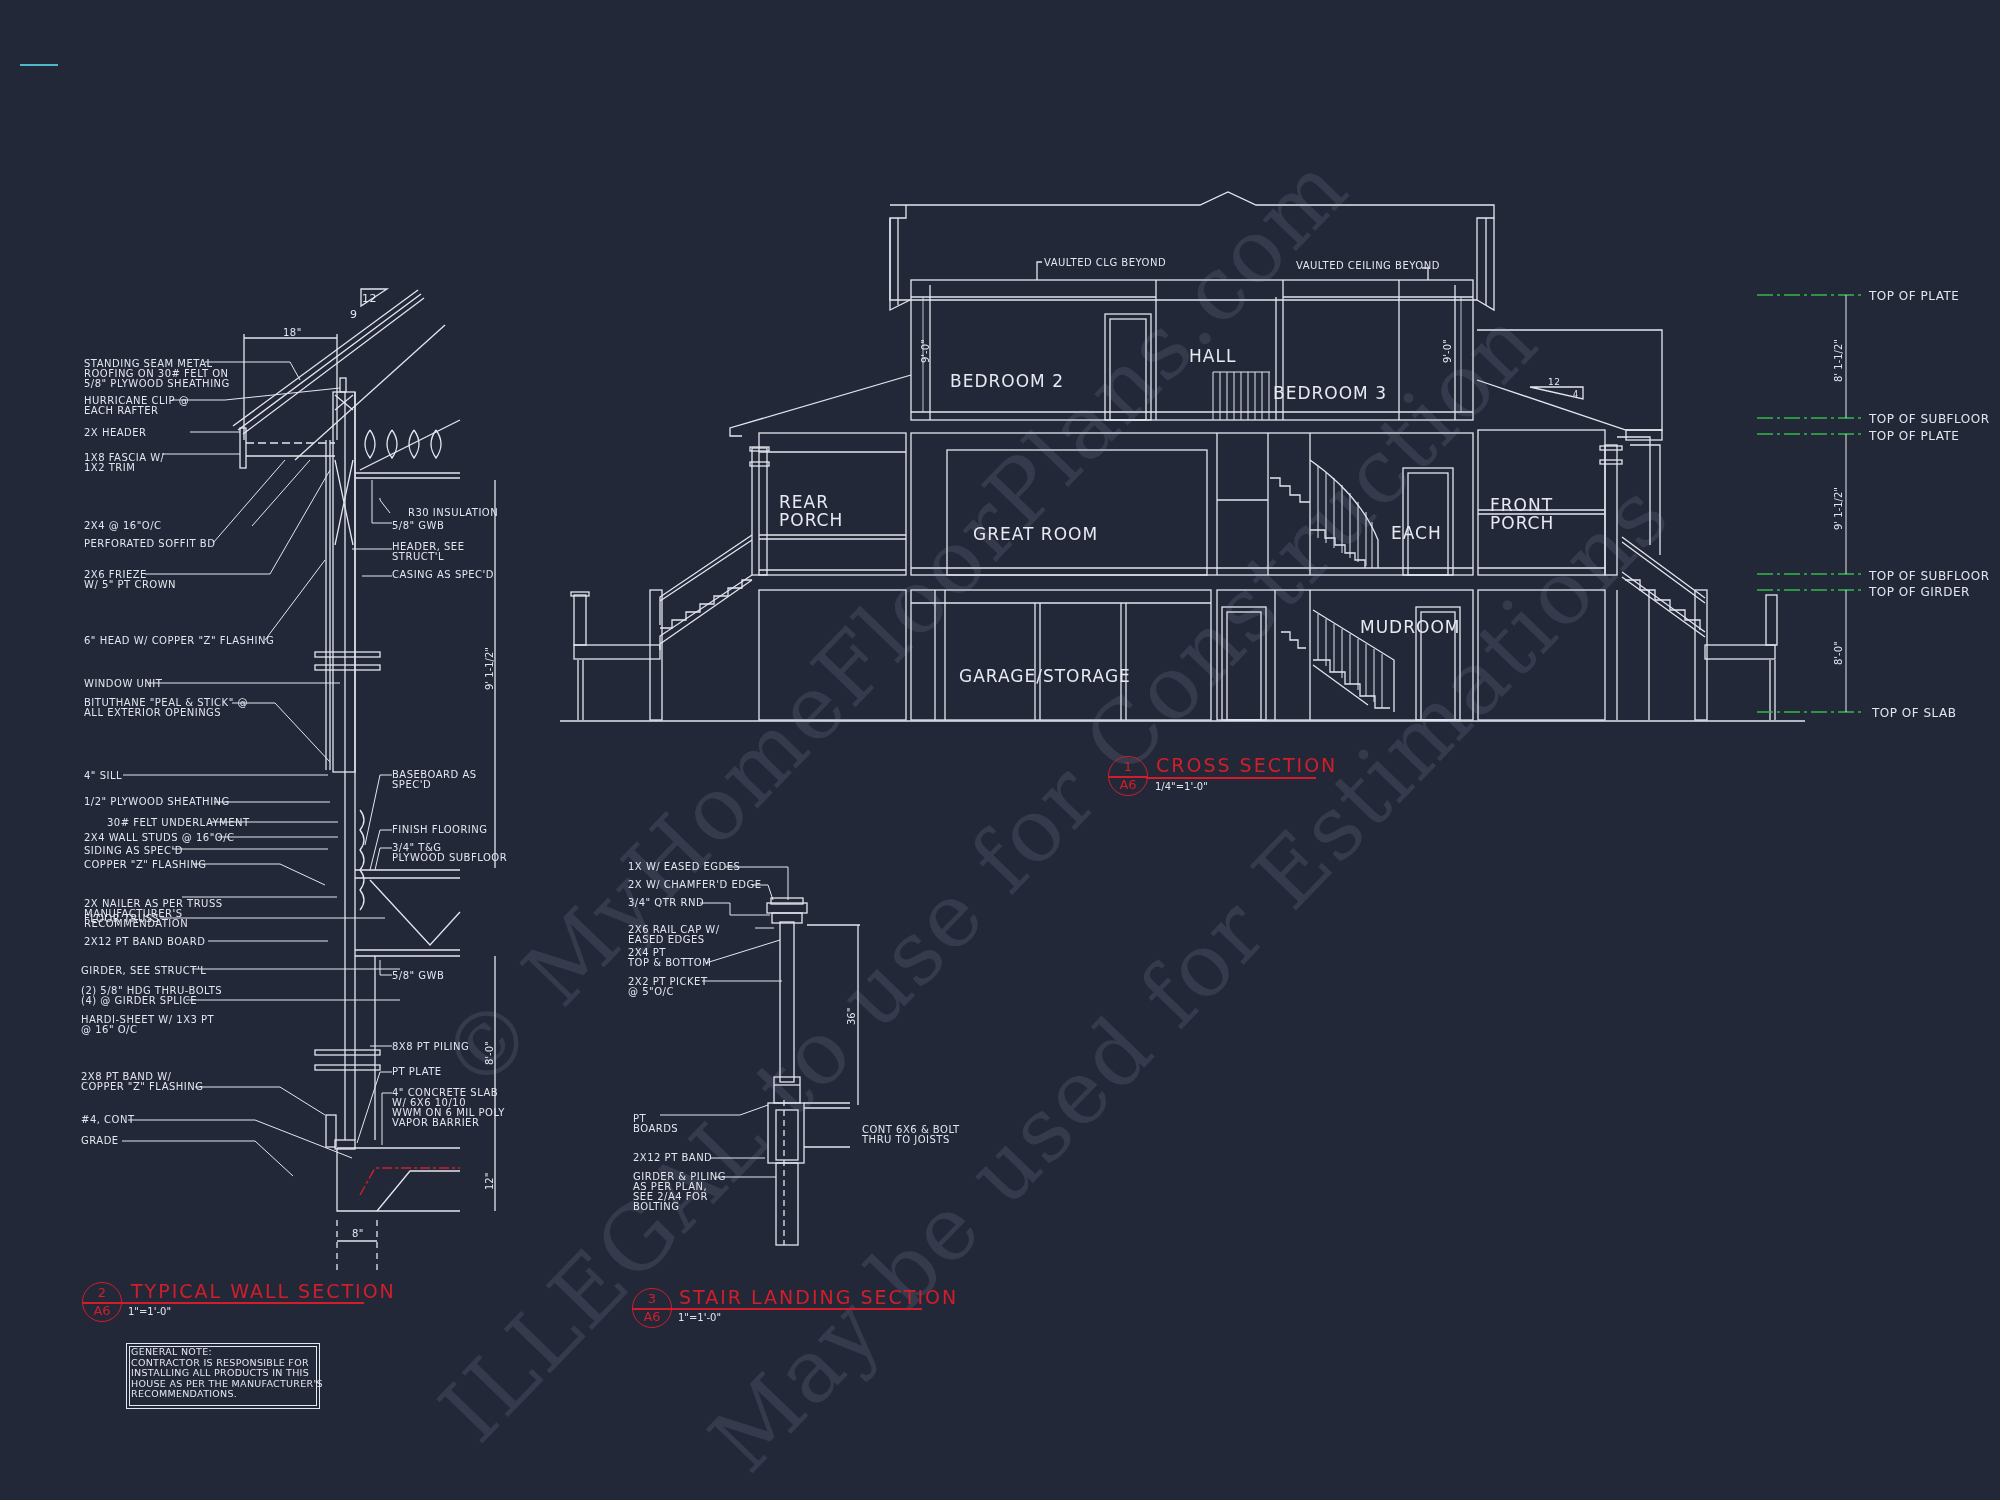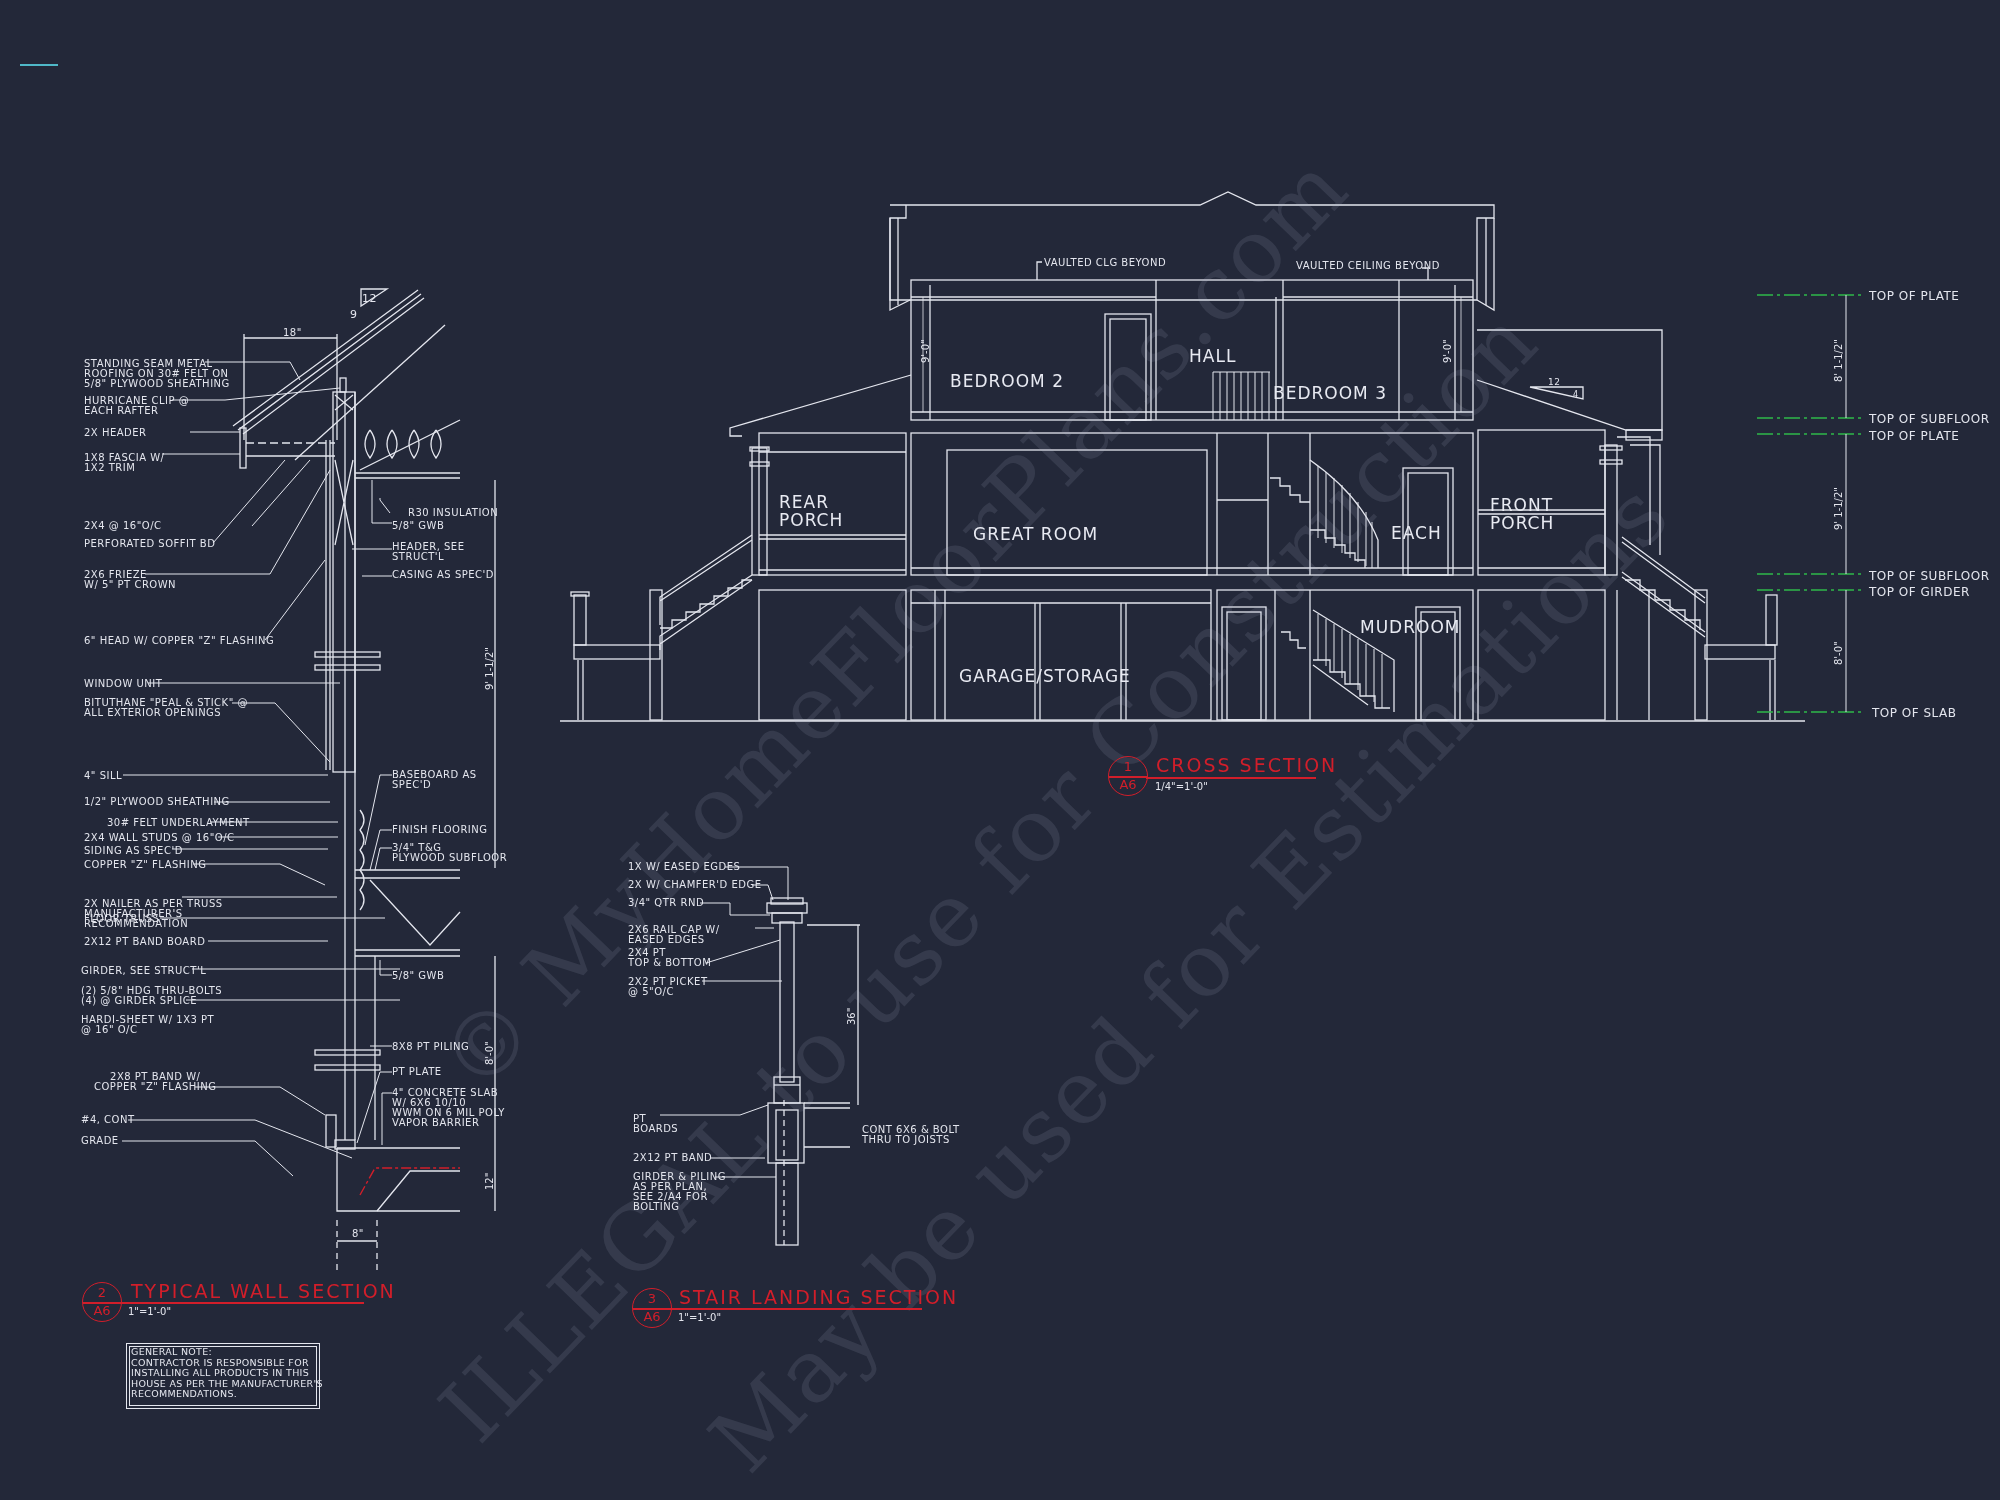--- a/index.html
+++ b/index.html
@@ -407,7 +407,7 @@
 (4) @ GIRDER SPLICE</div>
   <div class="lbl" style="left:81px;top:1015px;">HARDI-SHEET W/ 1x3 PT
 @ 16" o/c</div>
-  <div class="lbl" style="left:94px;top:1072px;text-align:center;">2x8 PT BAND W/
+  <div class="lbl" style="left:81px;top:1072px;">2x8 PT BAND W/
 COPPER "Z" FLASHING</div>
   <div class="lbl" style="left:81px;top:1115px;">#4, CONT</div>
   <div class="lbl" style="left:81px;top:1136px;">GRADE</div>

